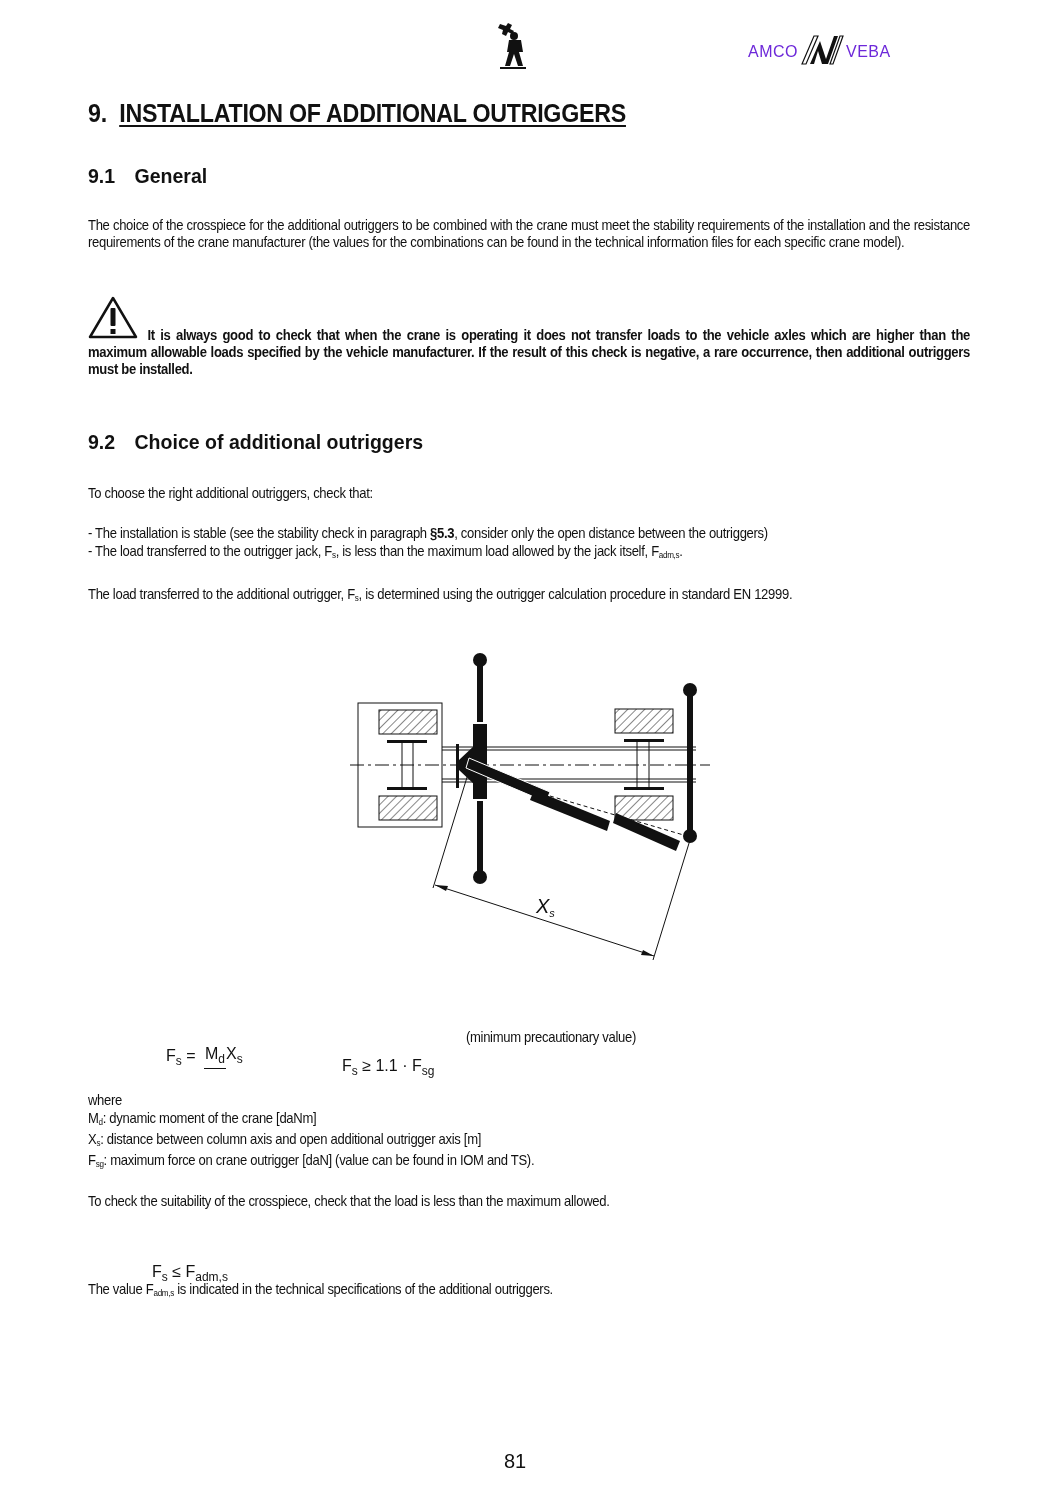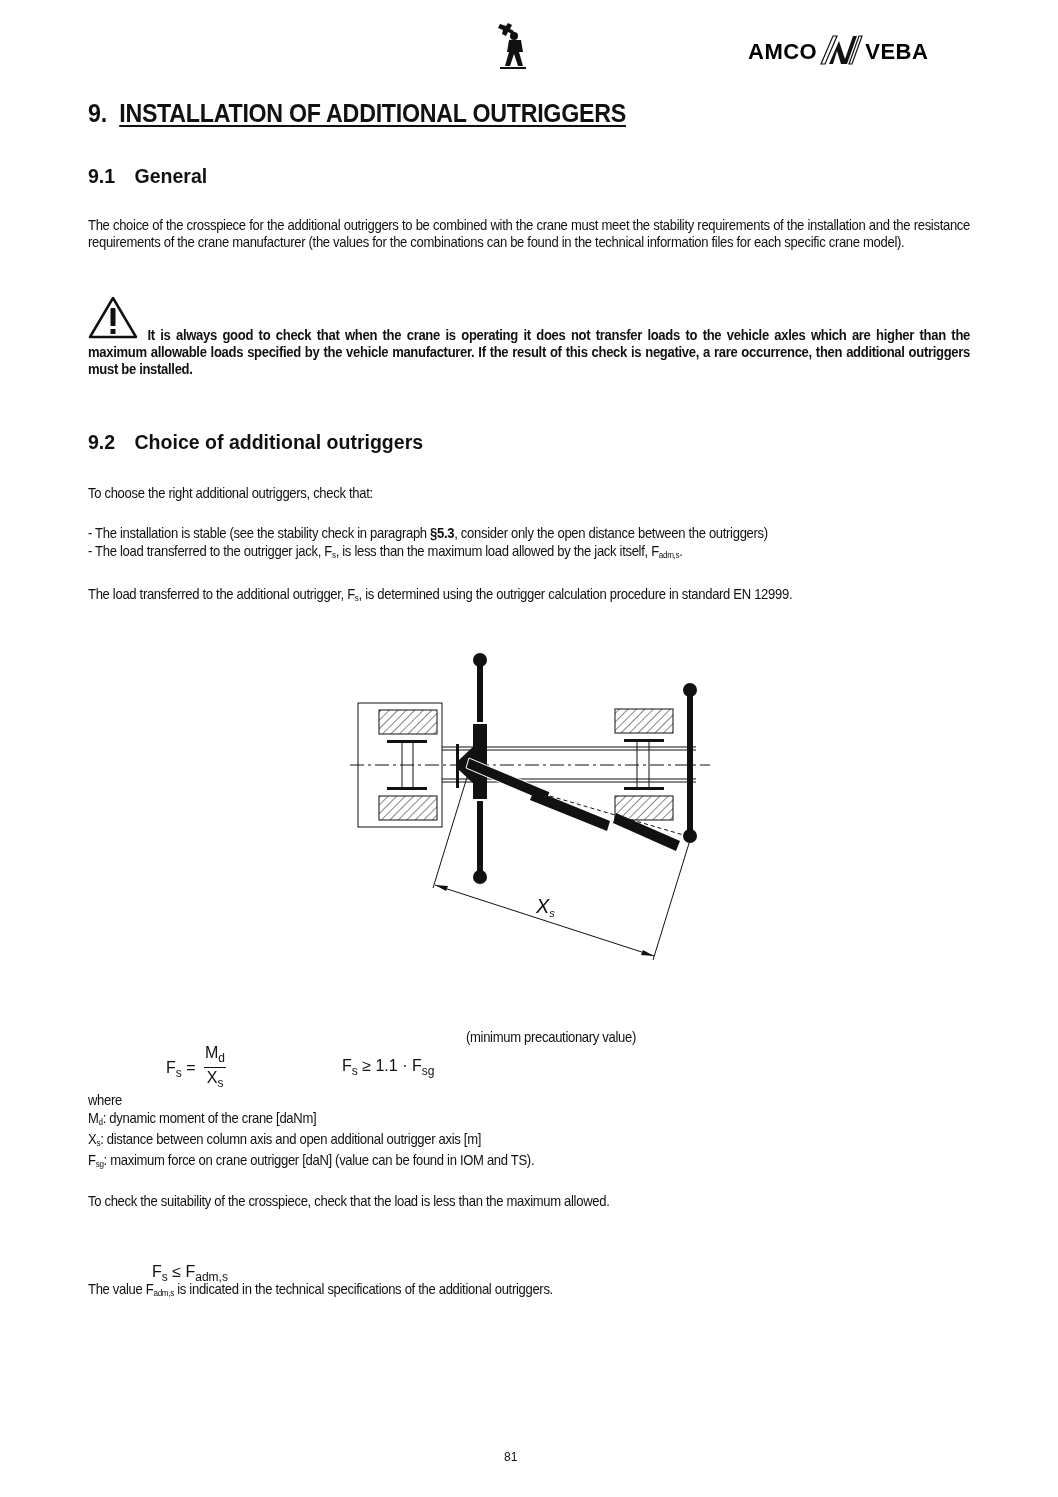--- a/index.html
+++ b/index.html
@@ -15,7 +15,7 @@
   .justify { text-align: justify; text-align-last: left; }
   #logo-figure { left: 494px; top: 20px; width: 44px; height: 52px; }
   #brand-logo { left: 748px; top: 36px; height: 32px; display: flex; align-items: center; gap: 2px; }
-  .brand-word { font-family: "Liberation Sans", sans-serif; font-weight: 700; font-size: 22px; letter-spacing: 0.5px; color: #000000; }
+  .brand-word { font-family: "Liberation Sans", sans-serif; font-weight: 400; font-size: 16px; letter-spacing: 0.5px; color: #6d28d9; }
   #h1 { left: 88px; top: 99px; font-size: 25px; font-weight: bold; letter-spacing: -0.3px; transform: scaleX(0.93); transform-origin: left top; white-space: nowrap; }
   #h1 .u { text-decoration: underline; text-decoration-thickness: 2px; text-underline-offset: 3px; }
   .h2 { font-size: 21px; font-weight: bold; transform: scaleX(0.93); transform-origin: left top; white-space: nowrap; }

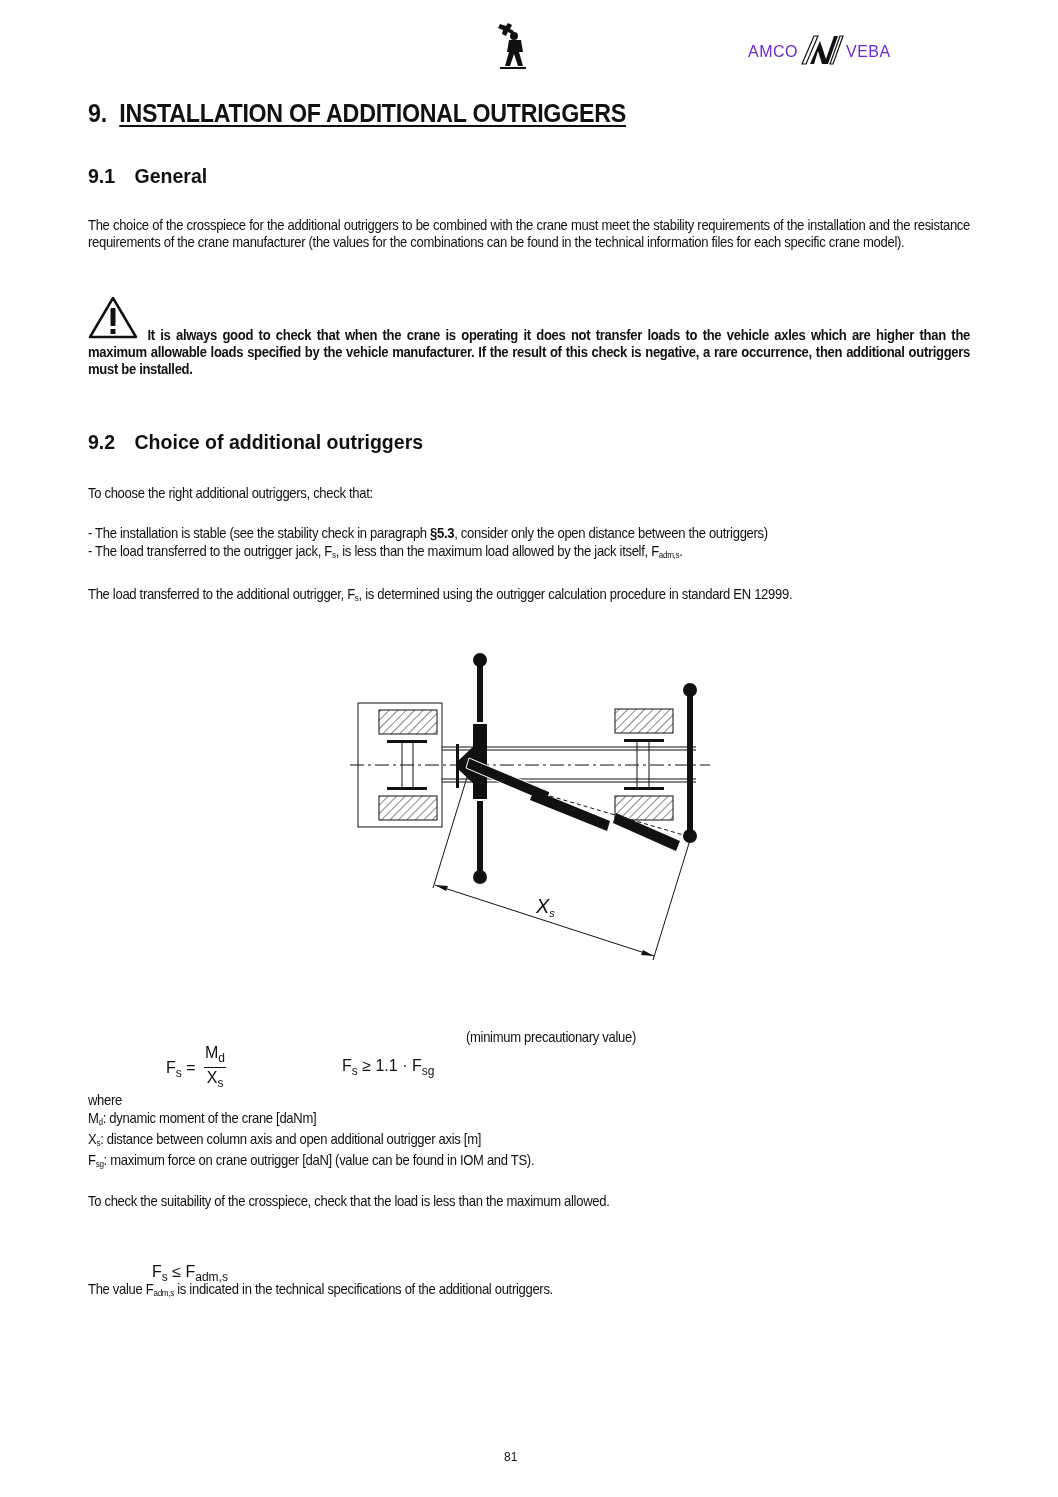--- a/index.html
+++ b/index.html
@@ -24,7 +24,7 @@
   .warn { font-weight: bold; }
   .formula { font-family: "Liberation Sans", sans-serif; font-size: 16px; color: #111; margin-top: 30px; }
   .formula sub { font-size: 12px; vertical-align: -4px; }
-  .frac { display: inline-flex; flex-direction: column; align-items: center; vertical-align: middle; margin-left: 4px; }
+  .frac { display: inline-flex; flex-direction: row; align-items: center; vertical-align: middle; margin-left: 4px; }
   .frac .top { border-bottom: 1px solid #111; padding: 0 1px; line-height: 18px; }
   .frac .bot { line-height: 20px; }
   #page-num { left: 504px; top: 1450px; font-size: 12px; text-align: right; }

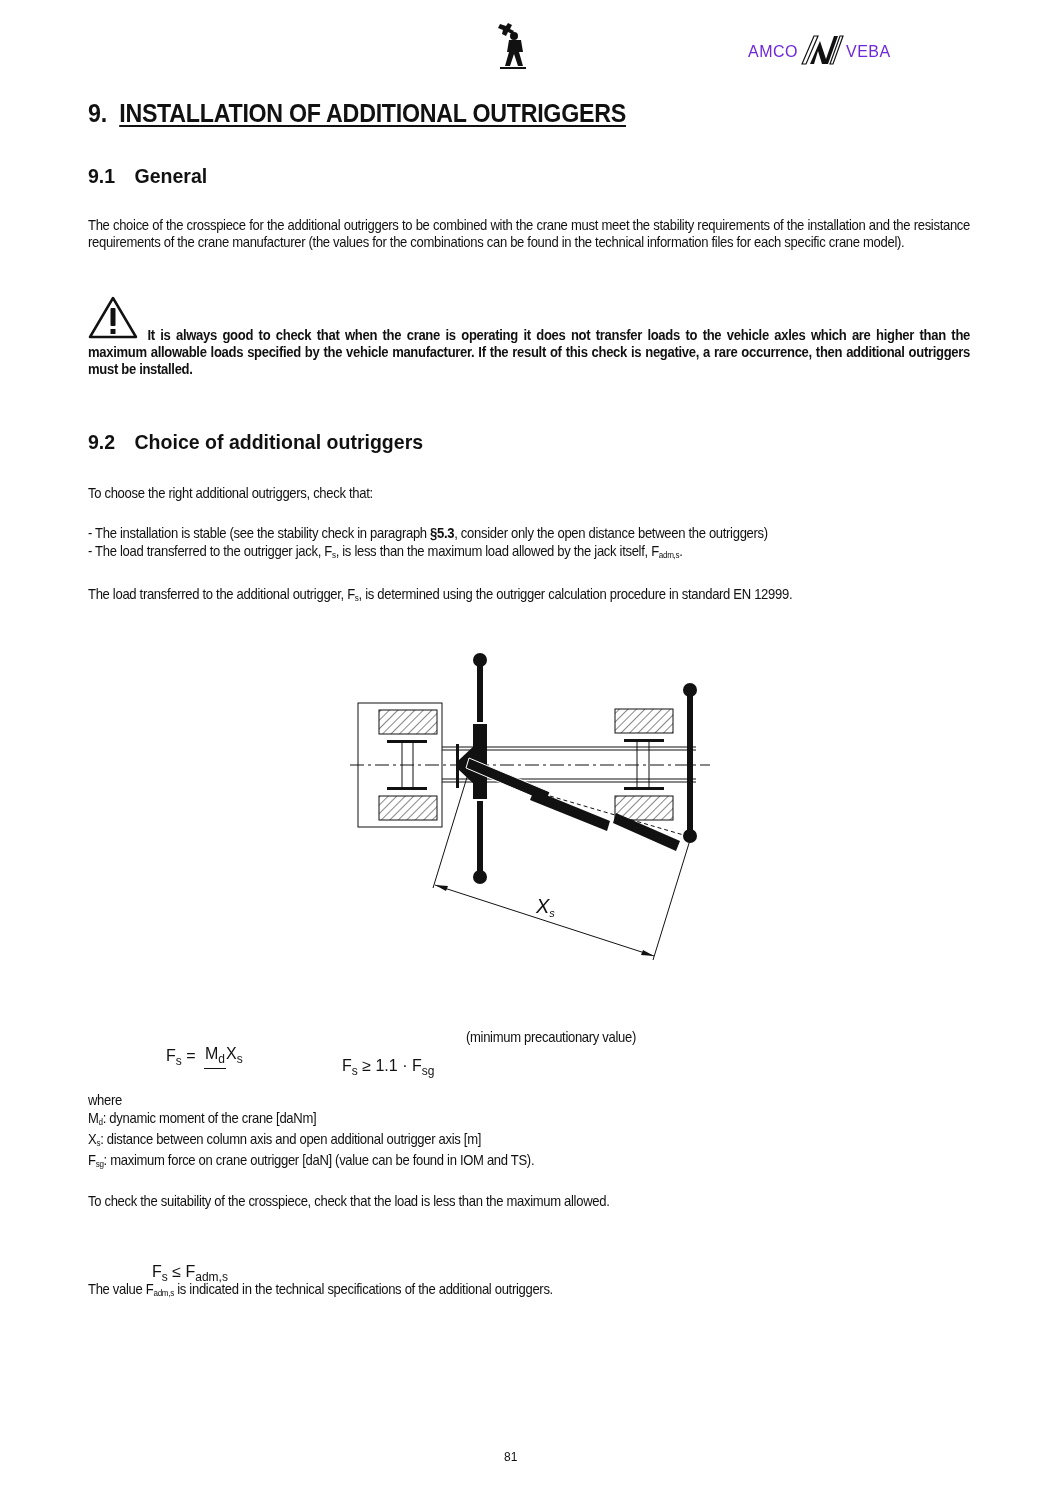--- a/index.html
+++ b/index.html
@@ -27,7 +27,7 @@
   .frac { display: inline-flex; flex-direction: row; align-items: center; vertical-align: middle; margin-left: 4px; }
   .frac .top { border-bottom: 1px solid #111; padding: 0 1px; line-height: 18px; }
   .frac .bot { line-height: 20px; }
-  #page-num { left: 504px; top: 1450px; font-size: 12px; text-align: right; }
+  #page-num { left: 504px; top: 1450px; font-size: 20px; text-align: right; }
 </style>
 </head>
 <body>

